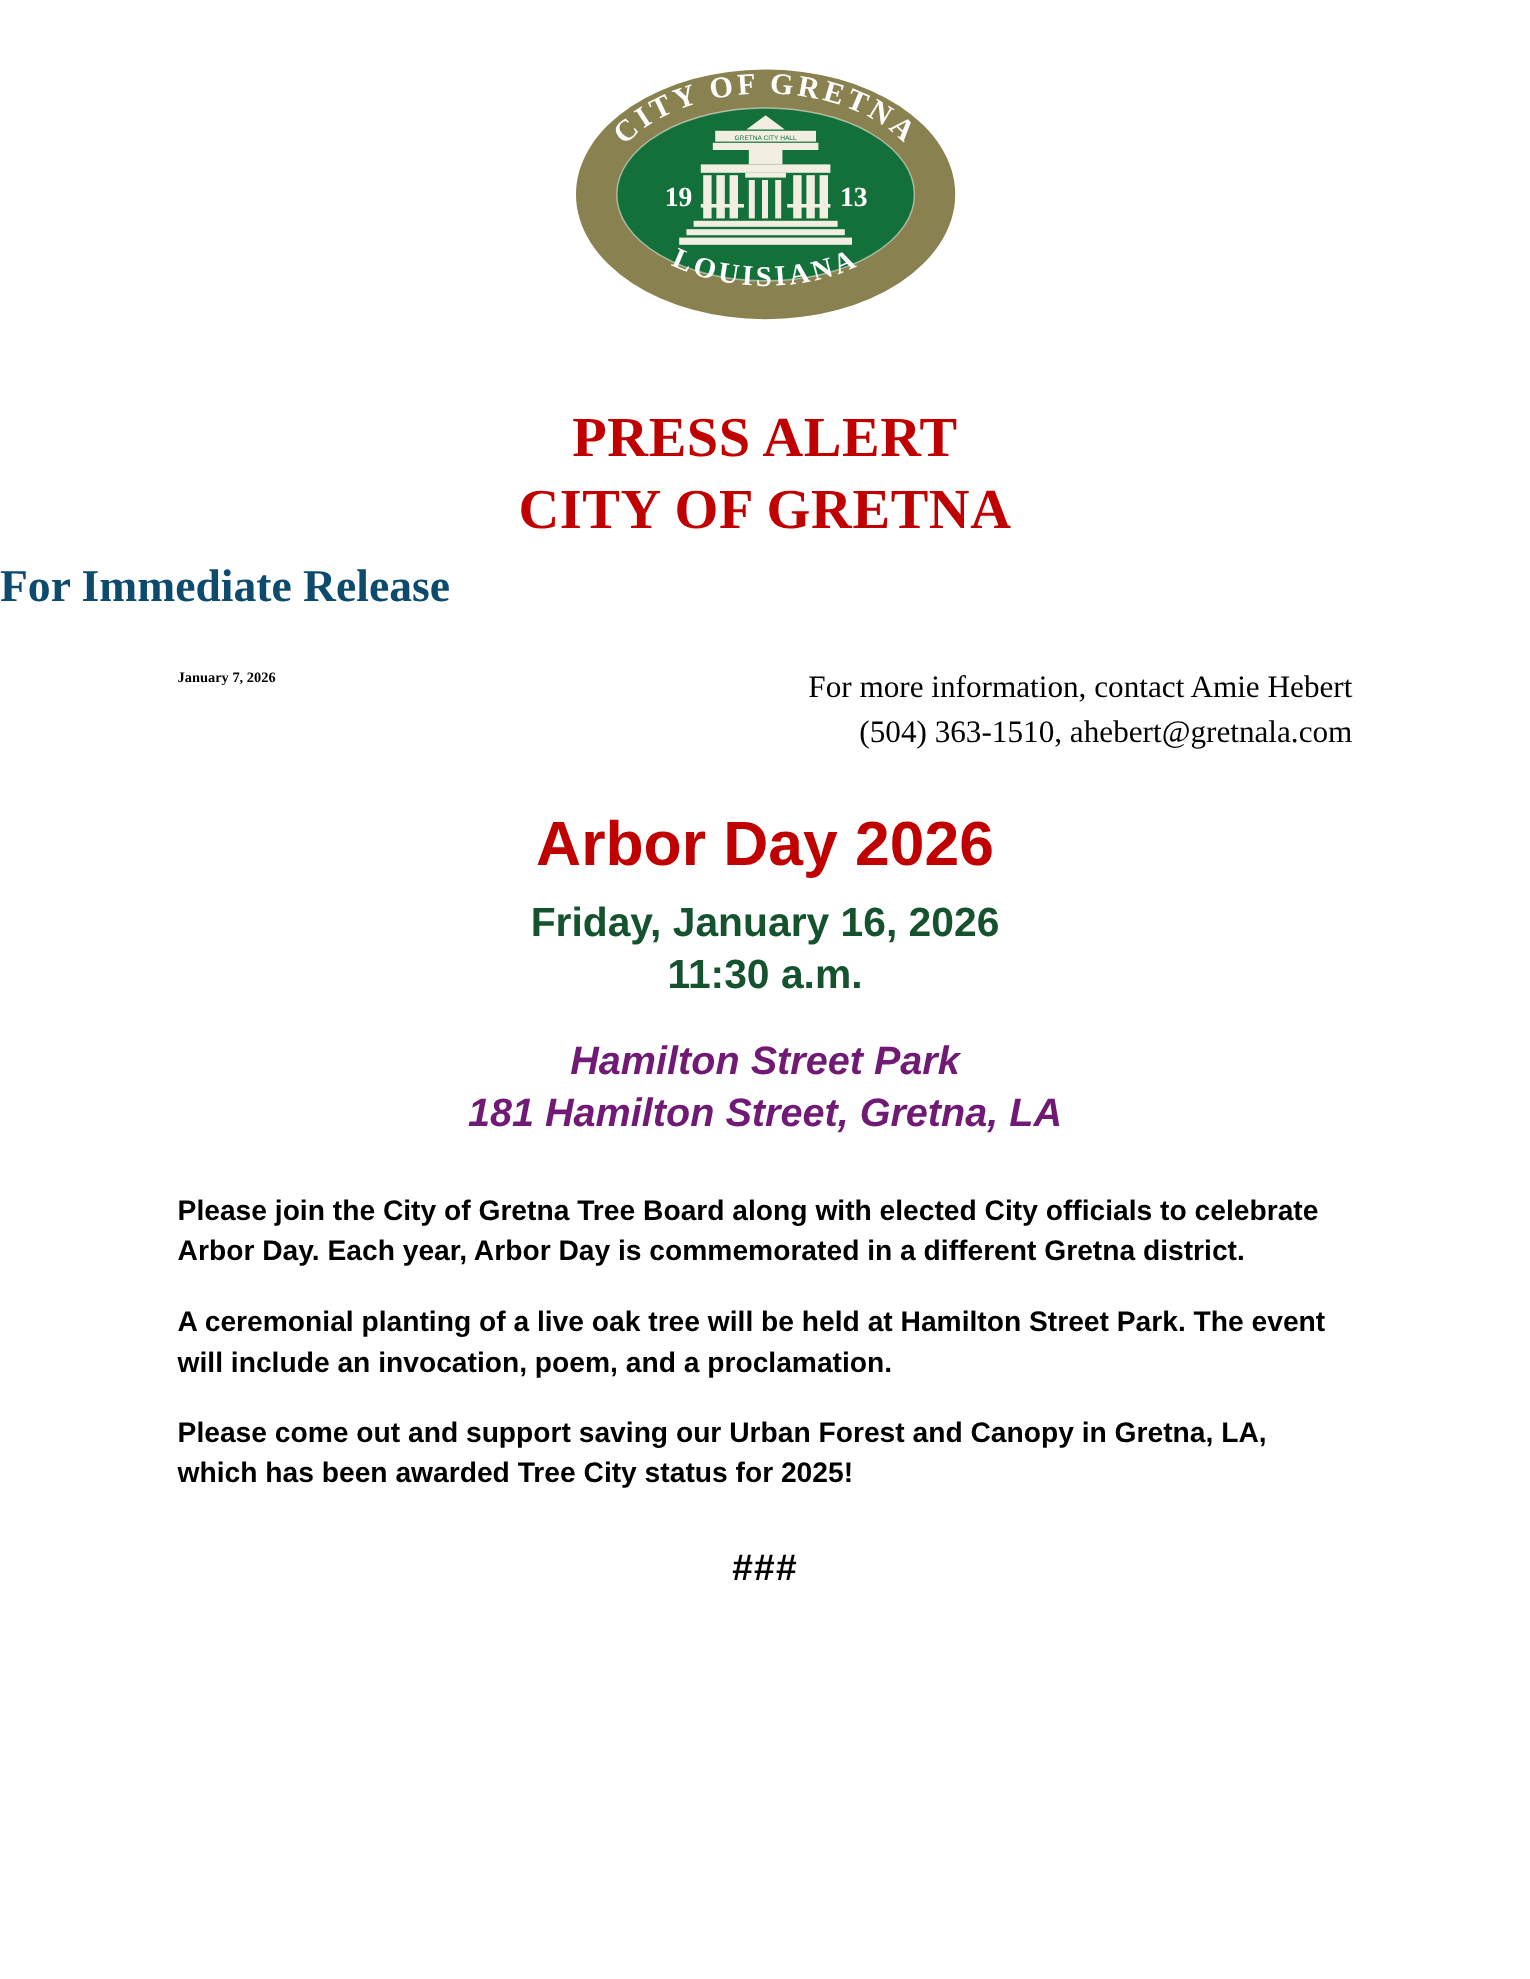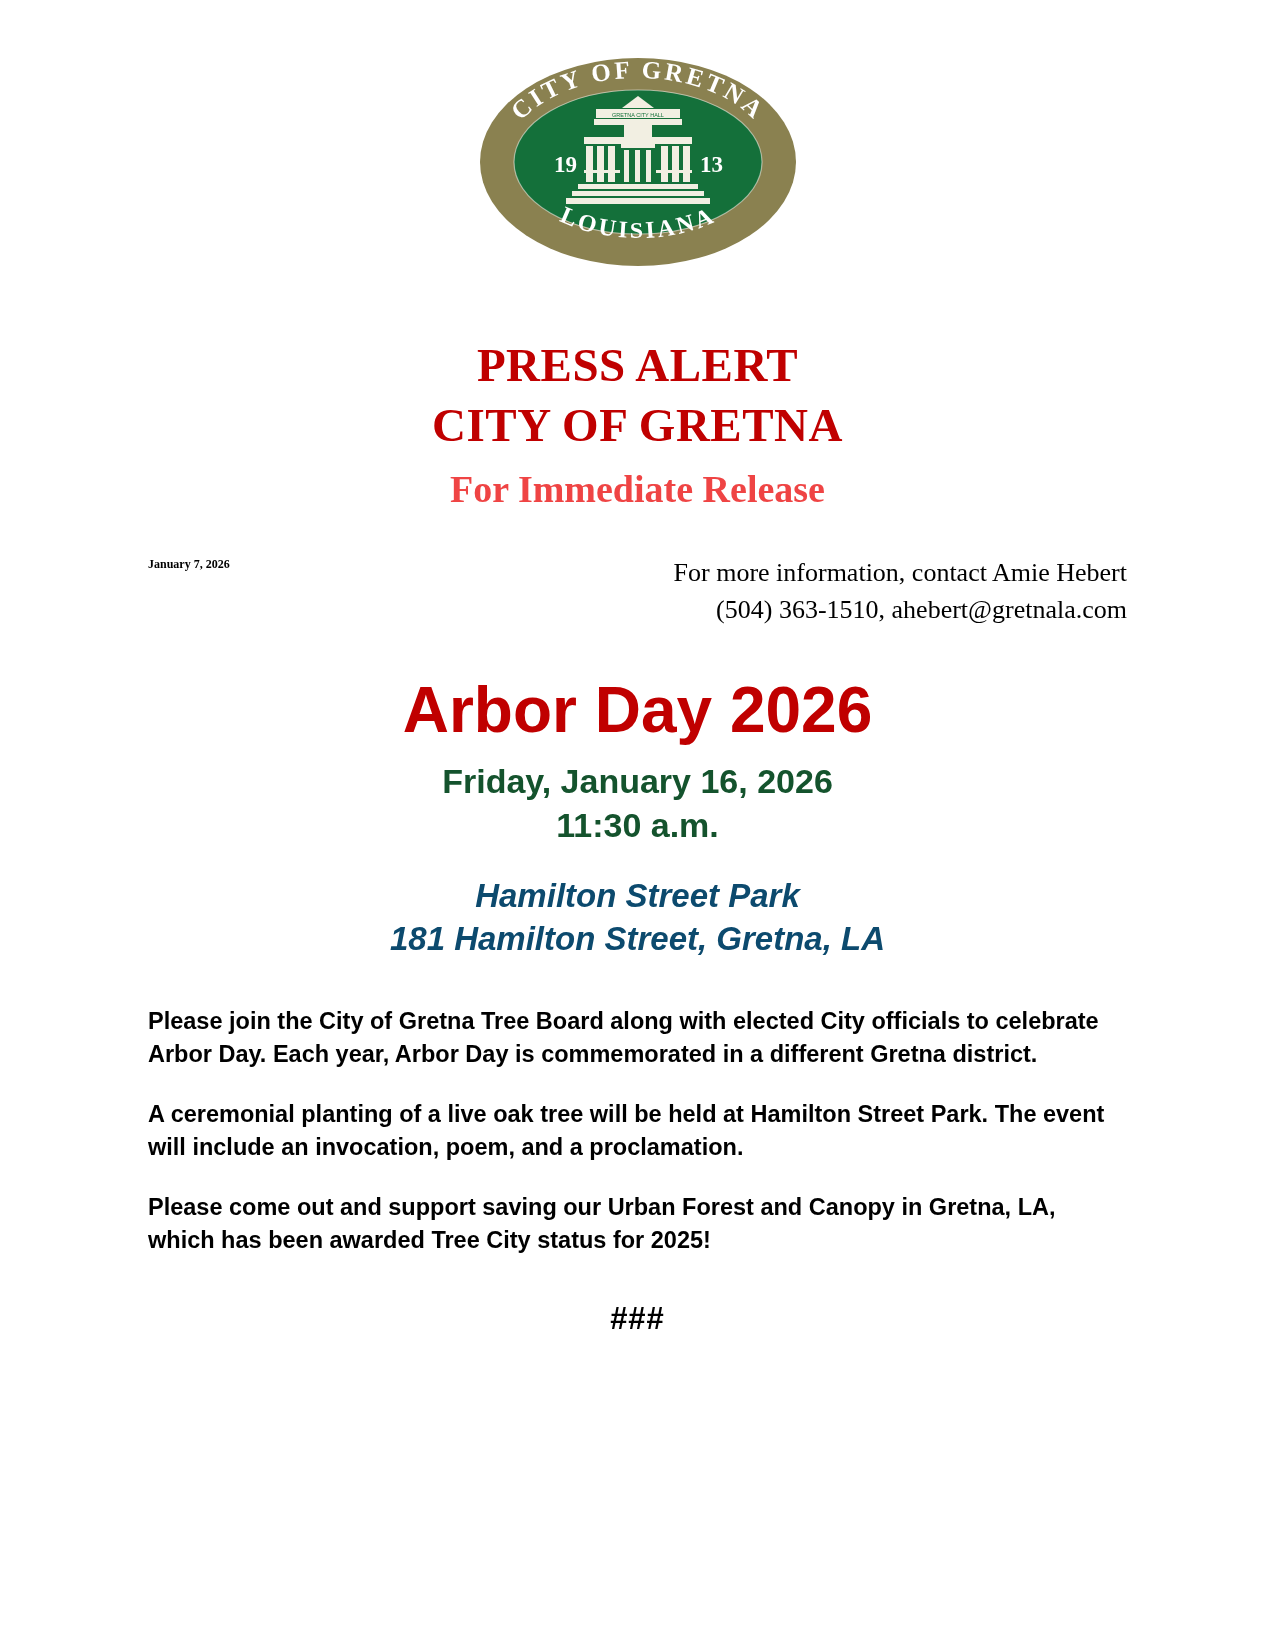--- a/index.html
+++ b/index.html
@@ -51,8 +51,8 @@
   .press-alert .line2 { display: block; }
 
   .immediate {
-    text-align: center;
-    color: #ef4444;
+    text-align: left;
+    color: #0c4a6e;
     font-family: "Liberation Serif", serif;
     font-weight: bold;
     font-size: 38px;

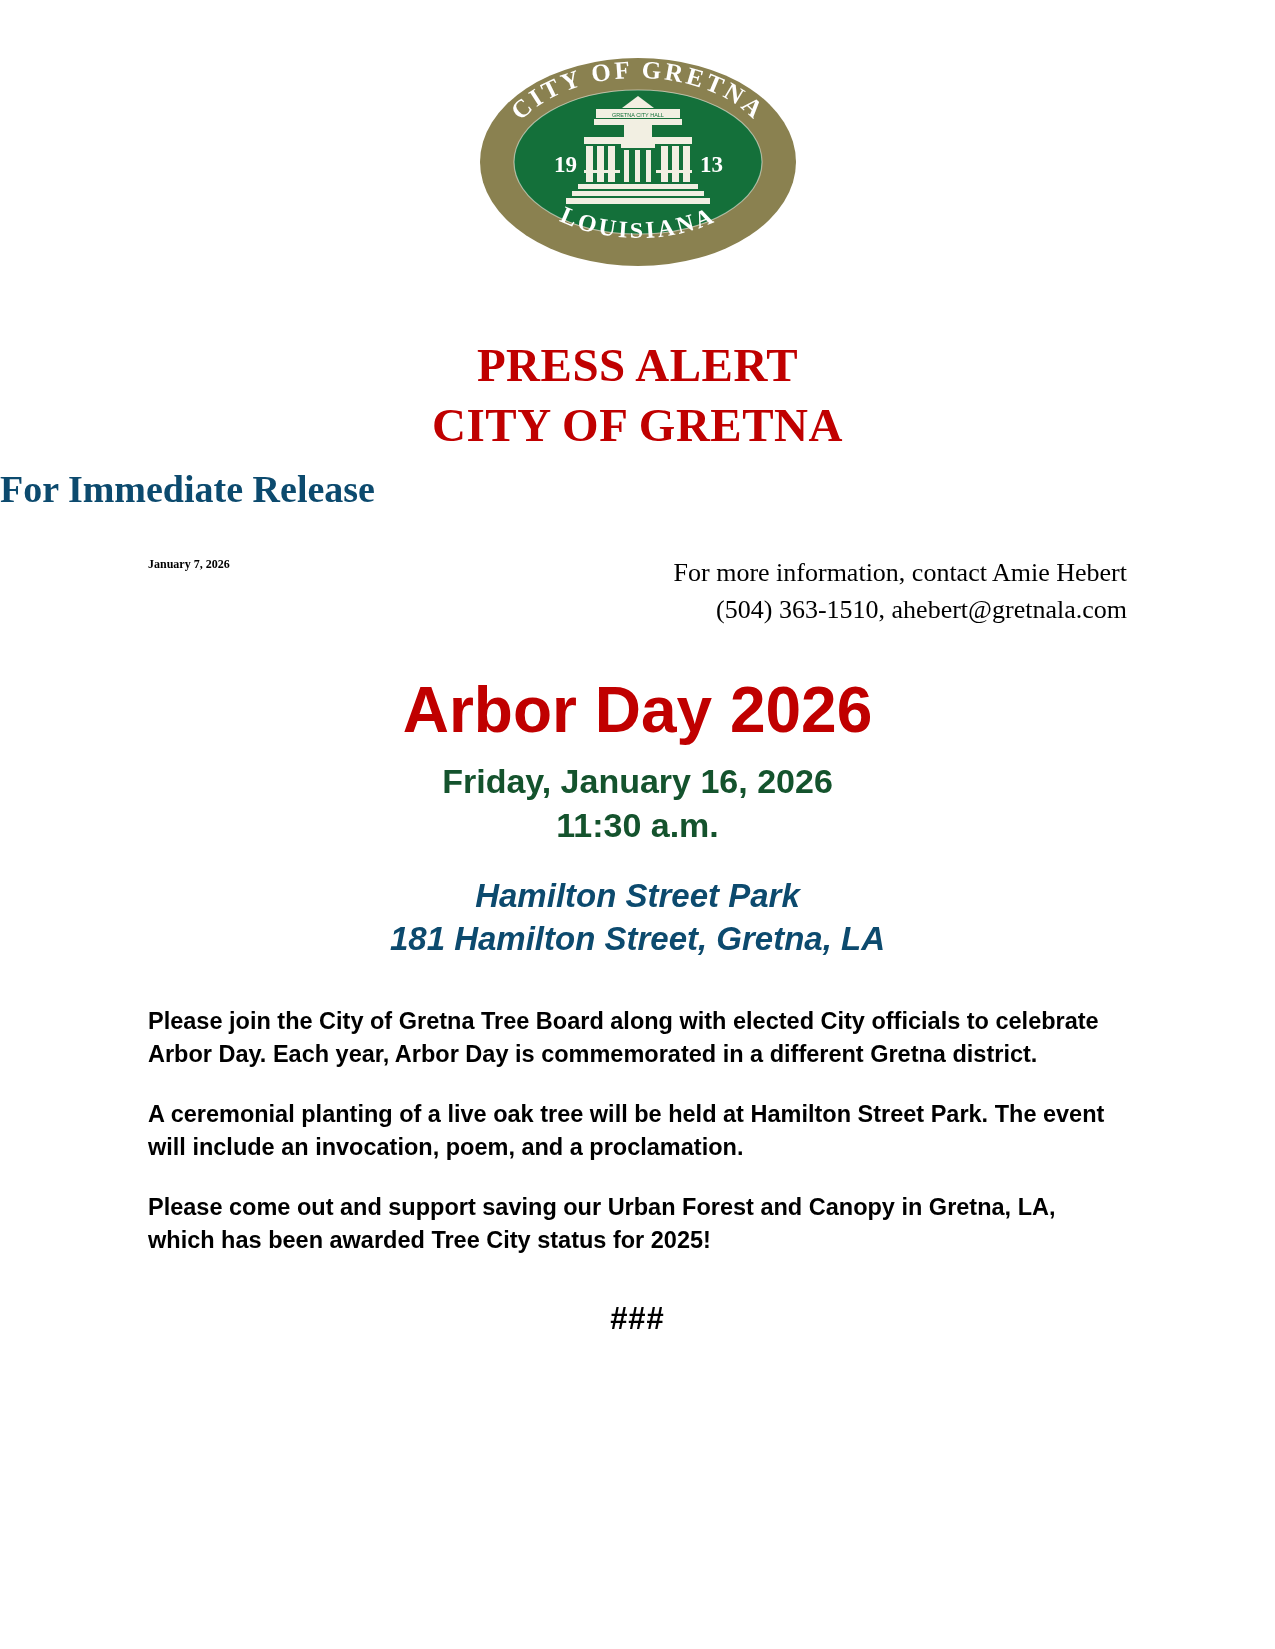--- a/index.html
+++ b/index.html
@@ -88,7 +88,7 @@
     color: #c00000;
     font-family: "Liberation Sans", sans-serif;
     font-weight: bold;
-    font-size: 64px;
+    font-size: 52px;
     margin-top: 48px;
     line-height: 1.05;
   }

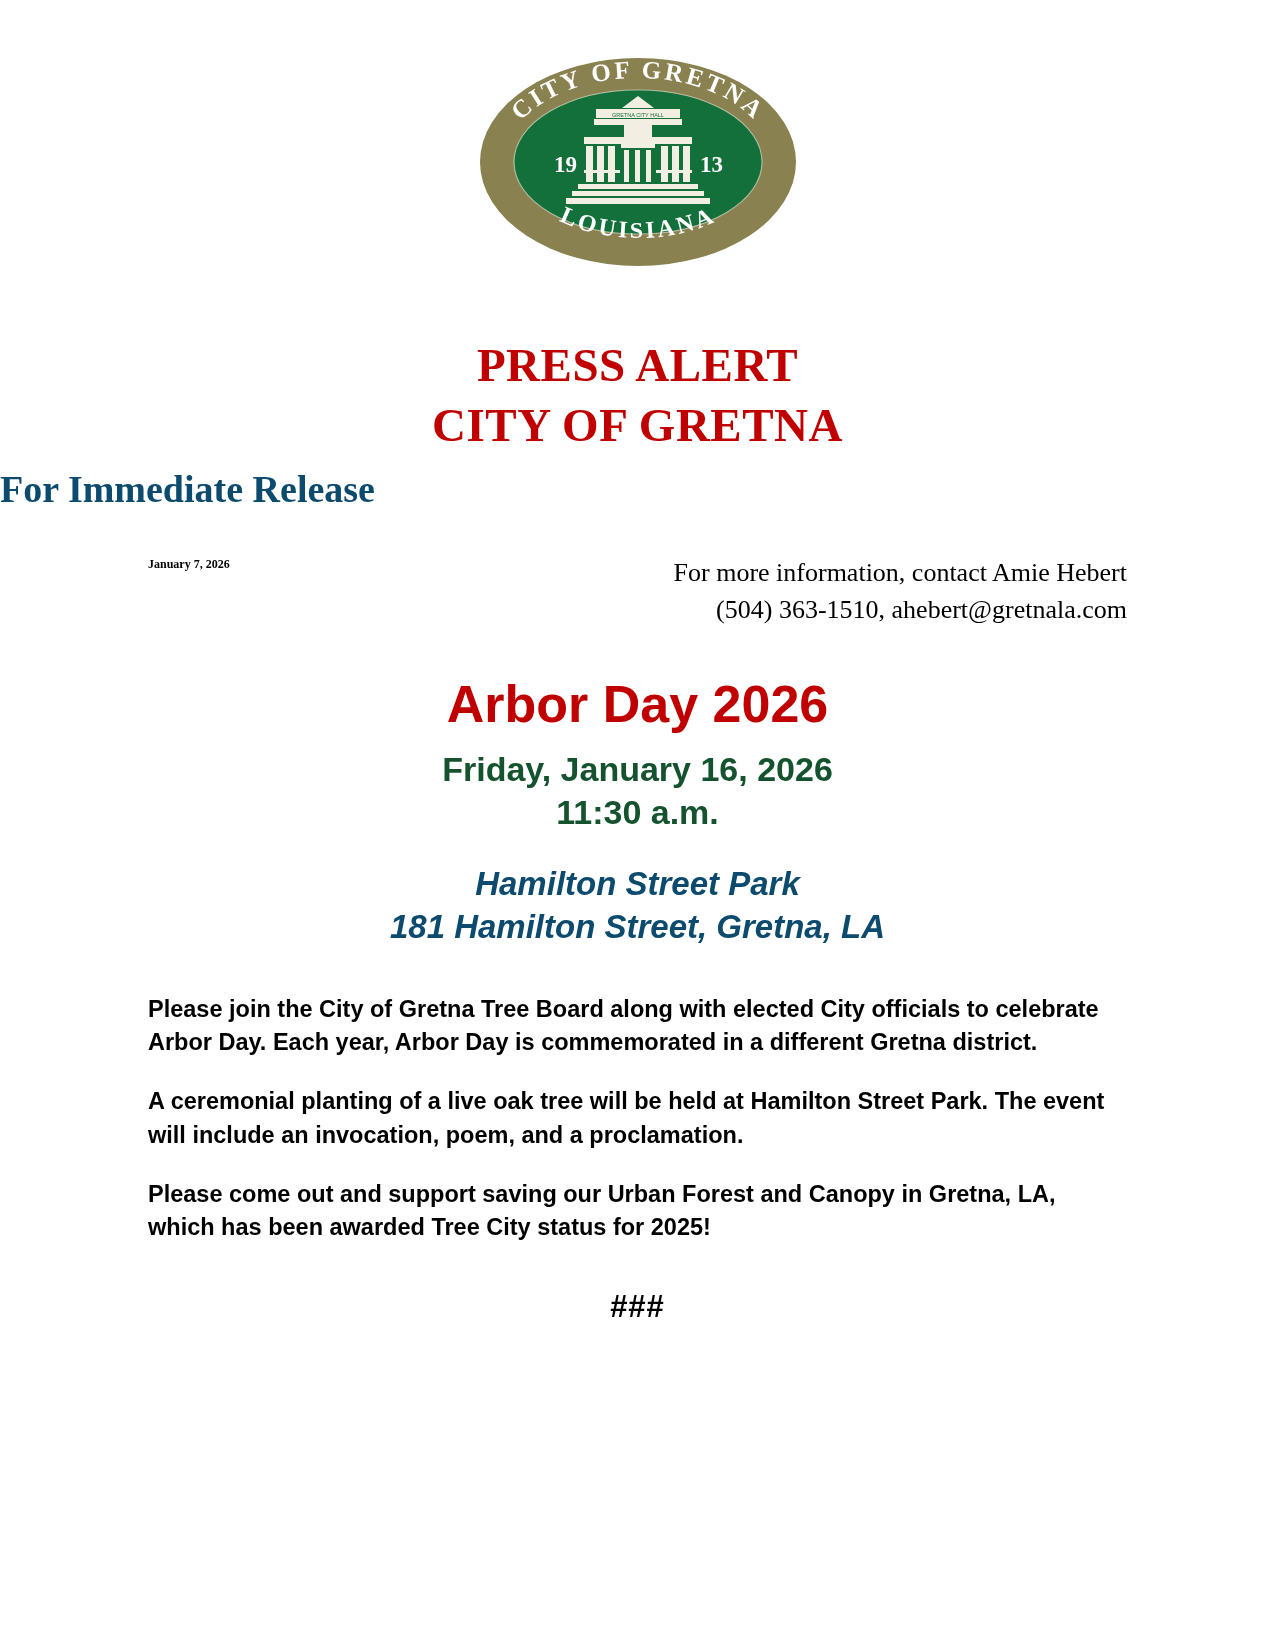--- a/index.html
+++ b/index.html
@@ -105,7 +105,7 @@
 
   .event-where {
     text-align: center;
-    color: #0c4a6e;
+    color: #701a75;
     font-family: "Liberation Sans", sans-serif;
     font-weight: bold;
     font-style: italic;

